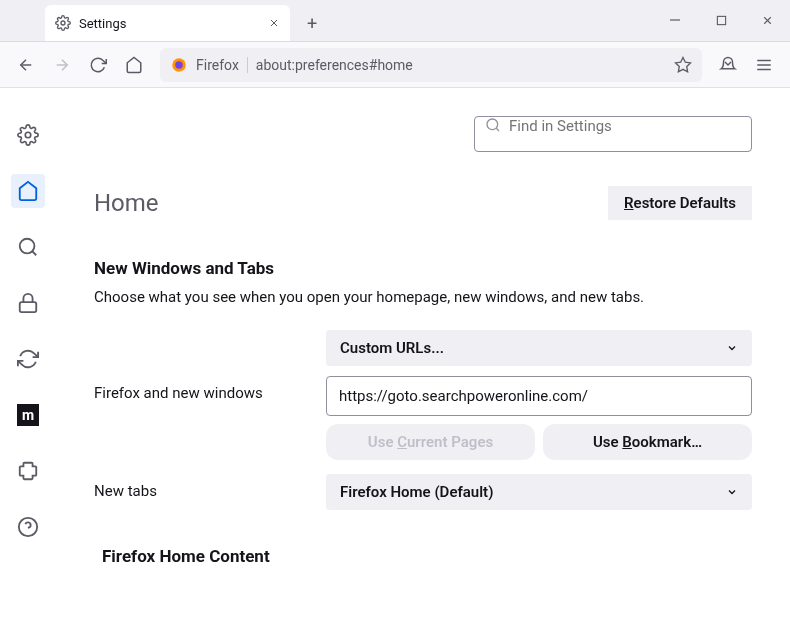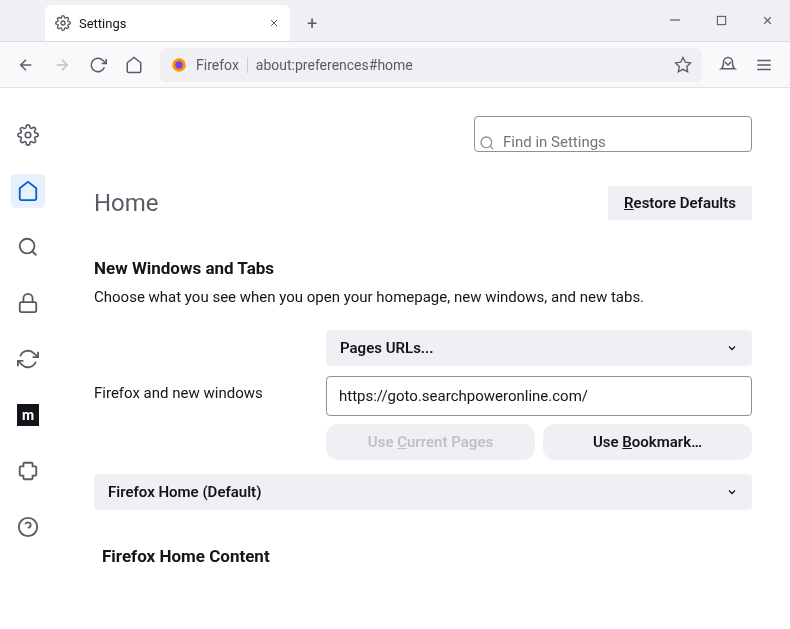--- a/index.html
+++ b/index.html
@@ -29,7 +29,7 @@
     .side-m { width: 22px; height: 22px; background: #15141a; color: #fff; display: flex; align-items: center; justify-content: center; font-size: 14px; font-weight: 700; }
     
     .main { flex: 1; padding: 28px 38px 0 38px; overflow: hidden; position: relative; }
-    .searchbar { margin-left: auto; width: 278px; height: 36px; border: 1px solid #8f8f9d; border-radius: 4px; display: flex; align-items: flex-end; padding: 0 4px; gap: 8px; }
+    .searchbar { margin-left: auto; width: 278px; height: 36px; border: 1px solid #8f8f9d; border-radius: 4px; display: flex; align-items: flex-start; padding: 0 10px; gap: 8px; }
     .searchbar input { border: none; outline: none; font-size: 15px; flex: 1; color: #5b5b66; background: transparent; }
     .topbar { display: flex; justify-content: flex-end; }
     

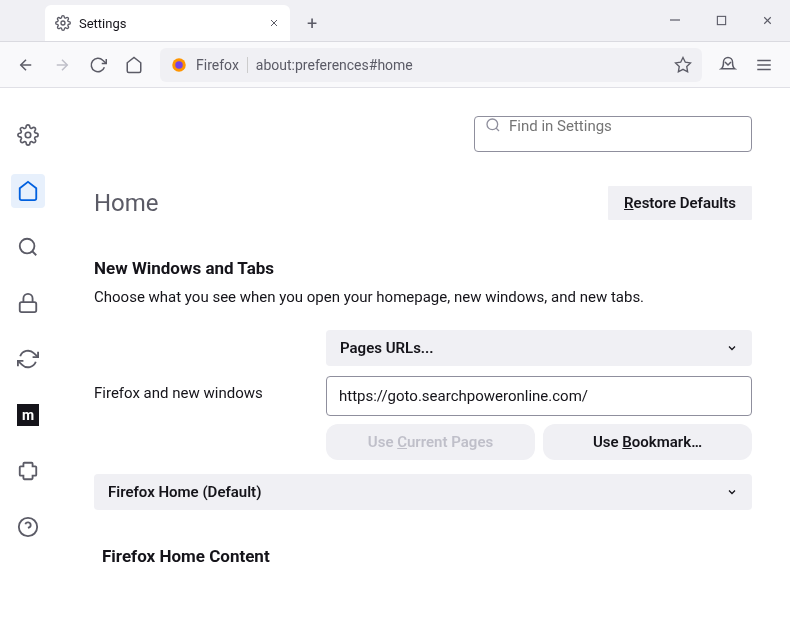--- a/index.html
+++ b/index.html
@@ -221,7 +221,7 @@
       <div class="form-label" style="padding-top:0"></div>
       <div class="form-col">
         <div class="select-box">
-          <span>Pages URLs...</span>
+          <span>Custom URLs...</span>
           <span>
               <svg width="12" height="12" viewBox="0 0 24 24" fill="none" stroke="#15141a" stroke-width="2.5">
                 <polyline points="6 9 12 15 18 9"></polyline>

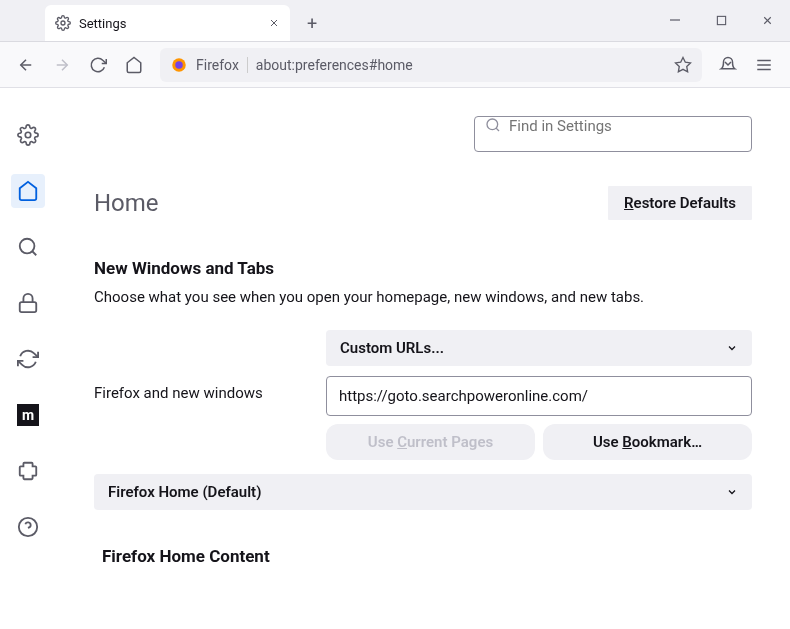--- a/index.html
+++ b/index.html
@@ -247,6 +247,7 @@
     </div>
 
     <div class="form-row" style="margin-top:14px">
+      <div class="form-label">New tabs</div>
       <div class="form-col">
         <div class="select-box">
           <span>Firefox Home (Default)</span>

